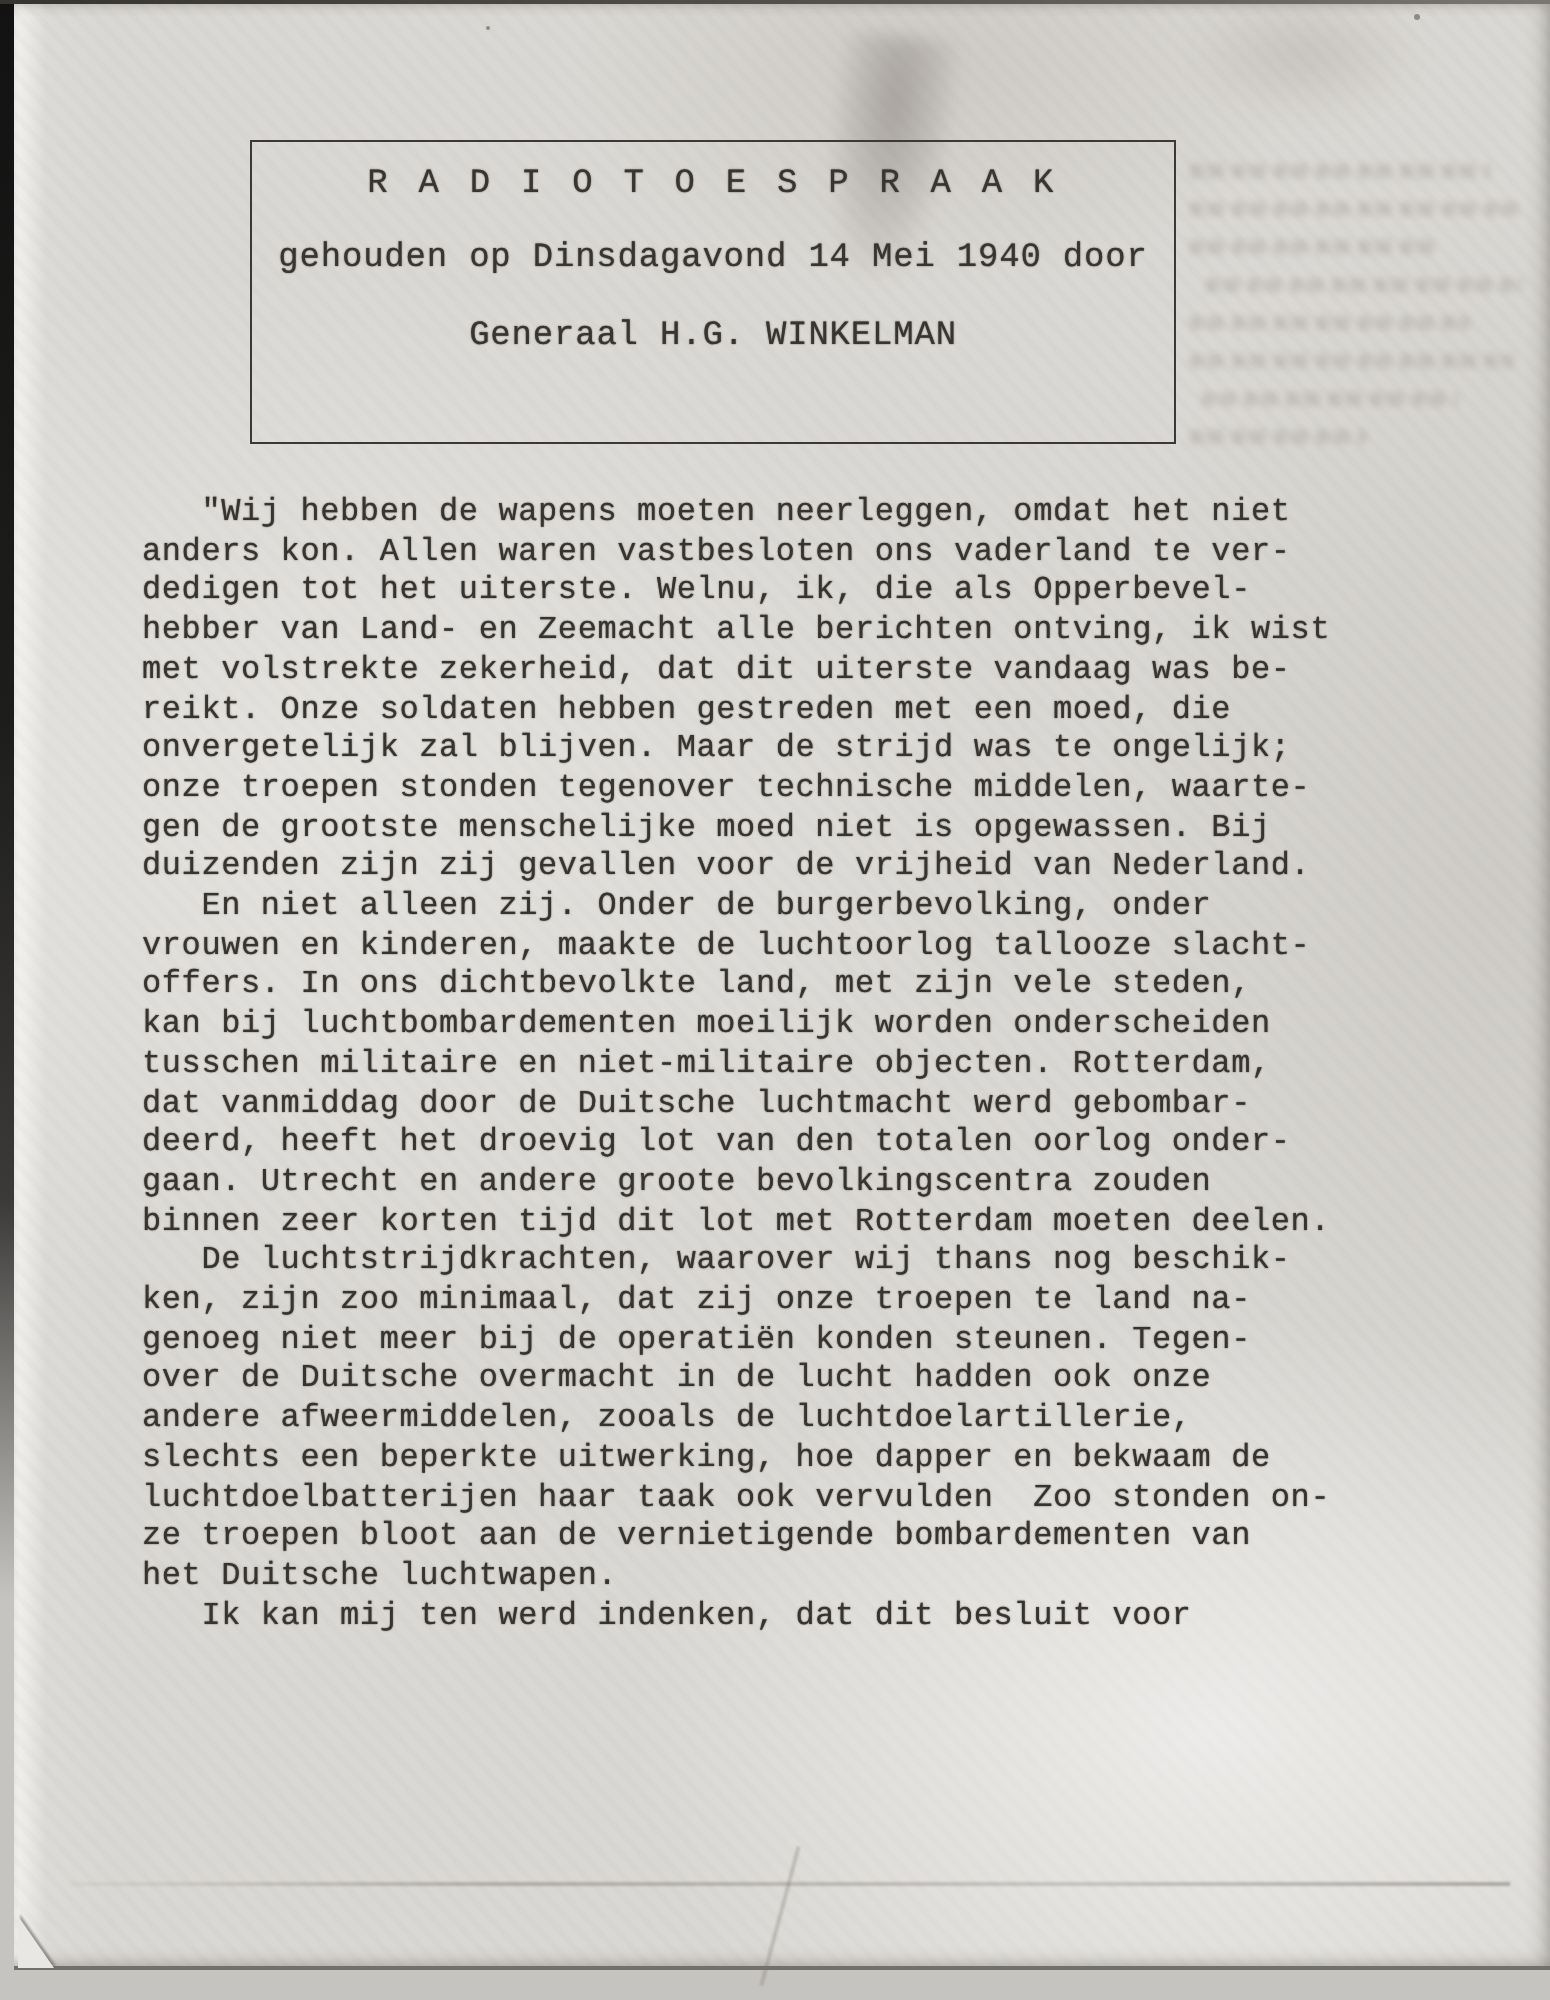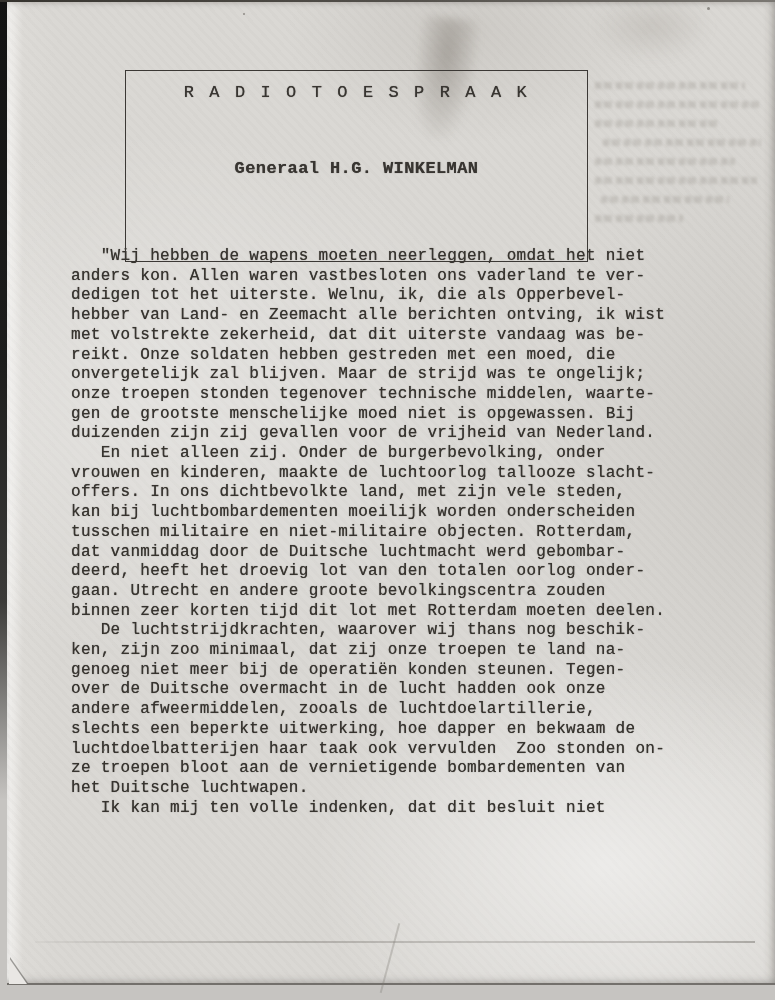--- a/index.html
+++ b/index.html
@@ -40,7 +40,7 @@
 
   
   .header-box {
-    position:absolute; left:118px; top:68px; width:463px; height:192px;
+    position:absolute; left:118px; top:68px; width:463px; height:152px;
     box-sizing:border-box;
     border:1.6px solid #3b3835;
   }

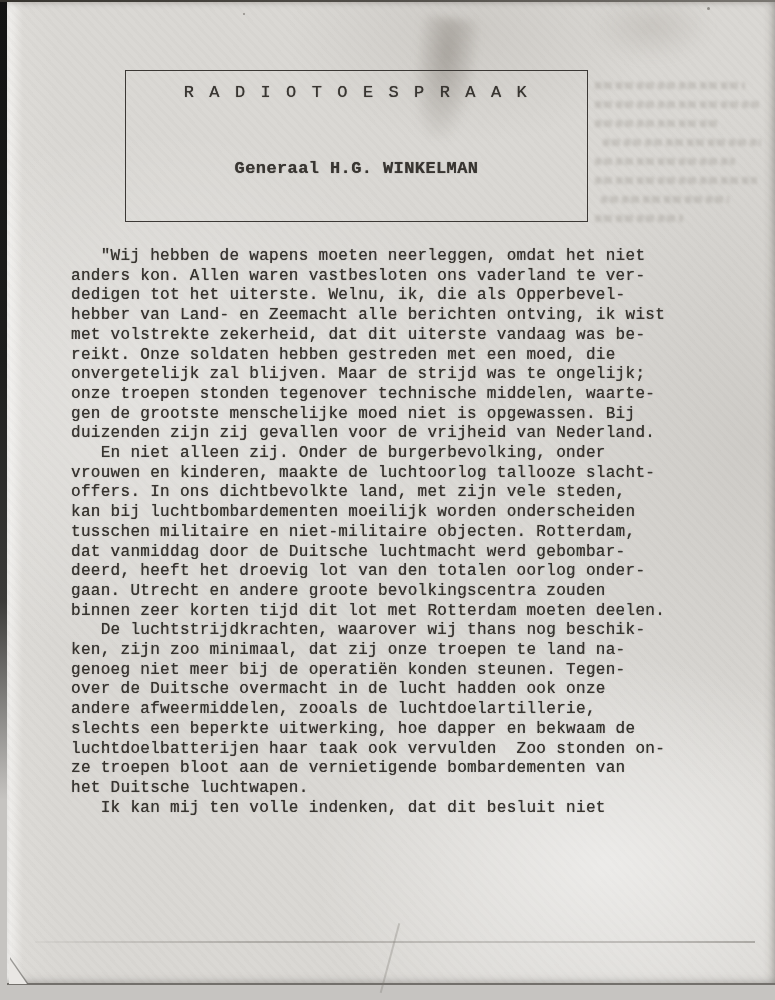--- a/index.html
+++ b/index.html
@@ -138,6 +138,7 @@
 
   <div class="header-box">
     <div class="hb-line hb-title">R A D I O T O E S P R A A K</div>
+    <div class="hb-line hb-l2">gehouden op Dinsdagavond 14 Mei 1940 door</div>
     <div class="hb-line hb-l3">Generaal H.G. WINKELMAN</div>
   </div>
 

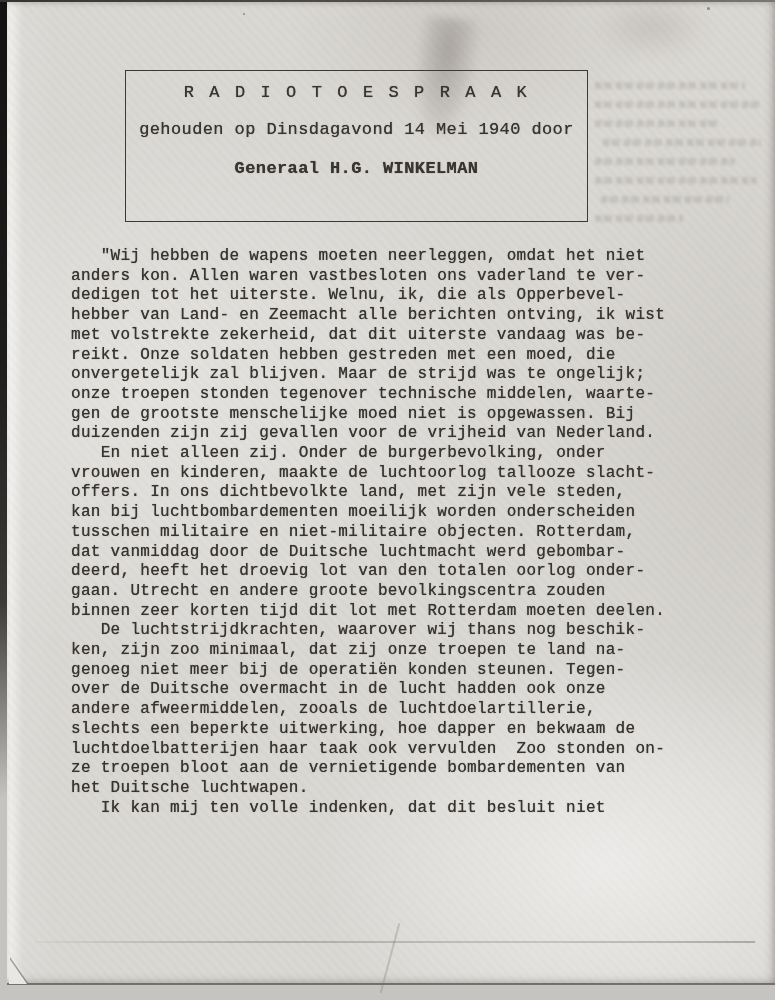--- a/index.html
+++ b/index.html
@@ -53,7 +53,7 @@
   }
   .hb-title  { top:12px;  font-size:17px; letter-spacing:2.6px; }
   .hb-l2     { top:49px;  font-size:17px; letter-spacing:0.4px; }
-  .hb-l3     { top:88px;  font-size:17px; letter-spacing:0.4px;font-weight:bold; }
+  .hb-l3     { top:88px;  font-size:17px; letter-spacing:0.4px; }
   .hb-l4     { top:119px; font-size:17px; letter-spacing:0.4px; }
 
   

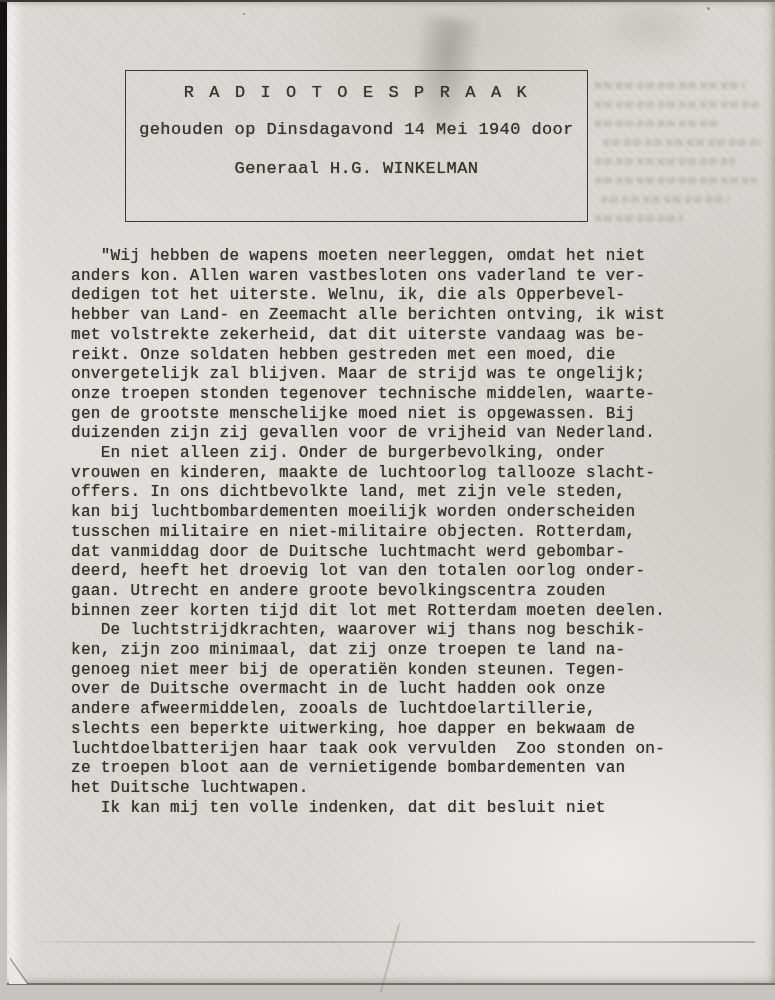--- a/index.html
+++ b/index.html
@@ -171,7 +171,7 @@
 luchtdoelbatterijen haar taak ook vervulden  Zoo stonden on-
 ze troepen bloot aan de vernietigende bombardementen van
 het Duitsche luchtwapen.</div>
-    <div class="para">   Ik kan mij ten volle indenken, dat dit besluit niet</div>
+    <div class="para">   Ik kan mij ten werd indenken, dat dit besluit voor</div>
   </div>
 
   <div class="crease-h"></div>

